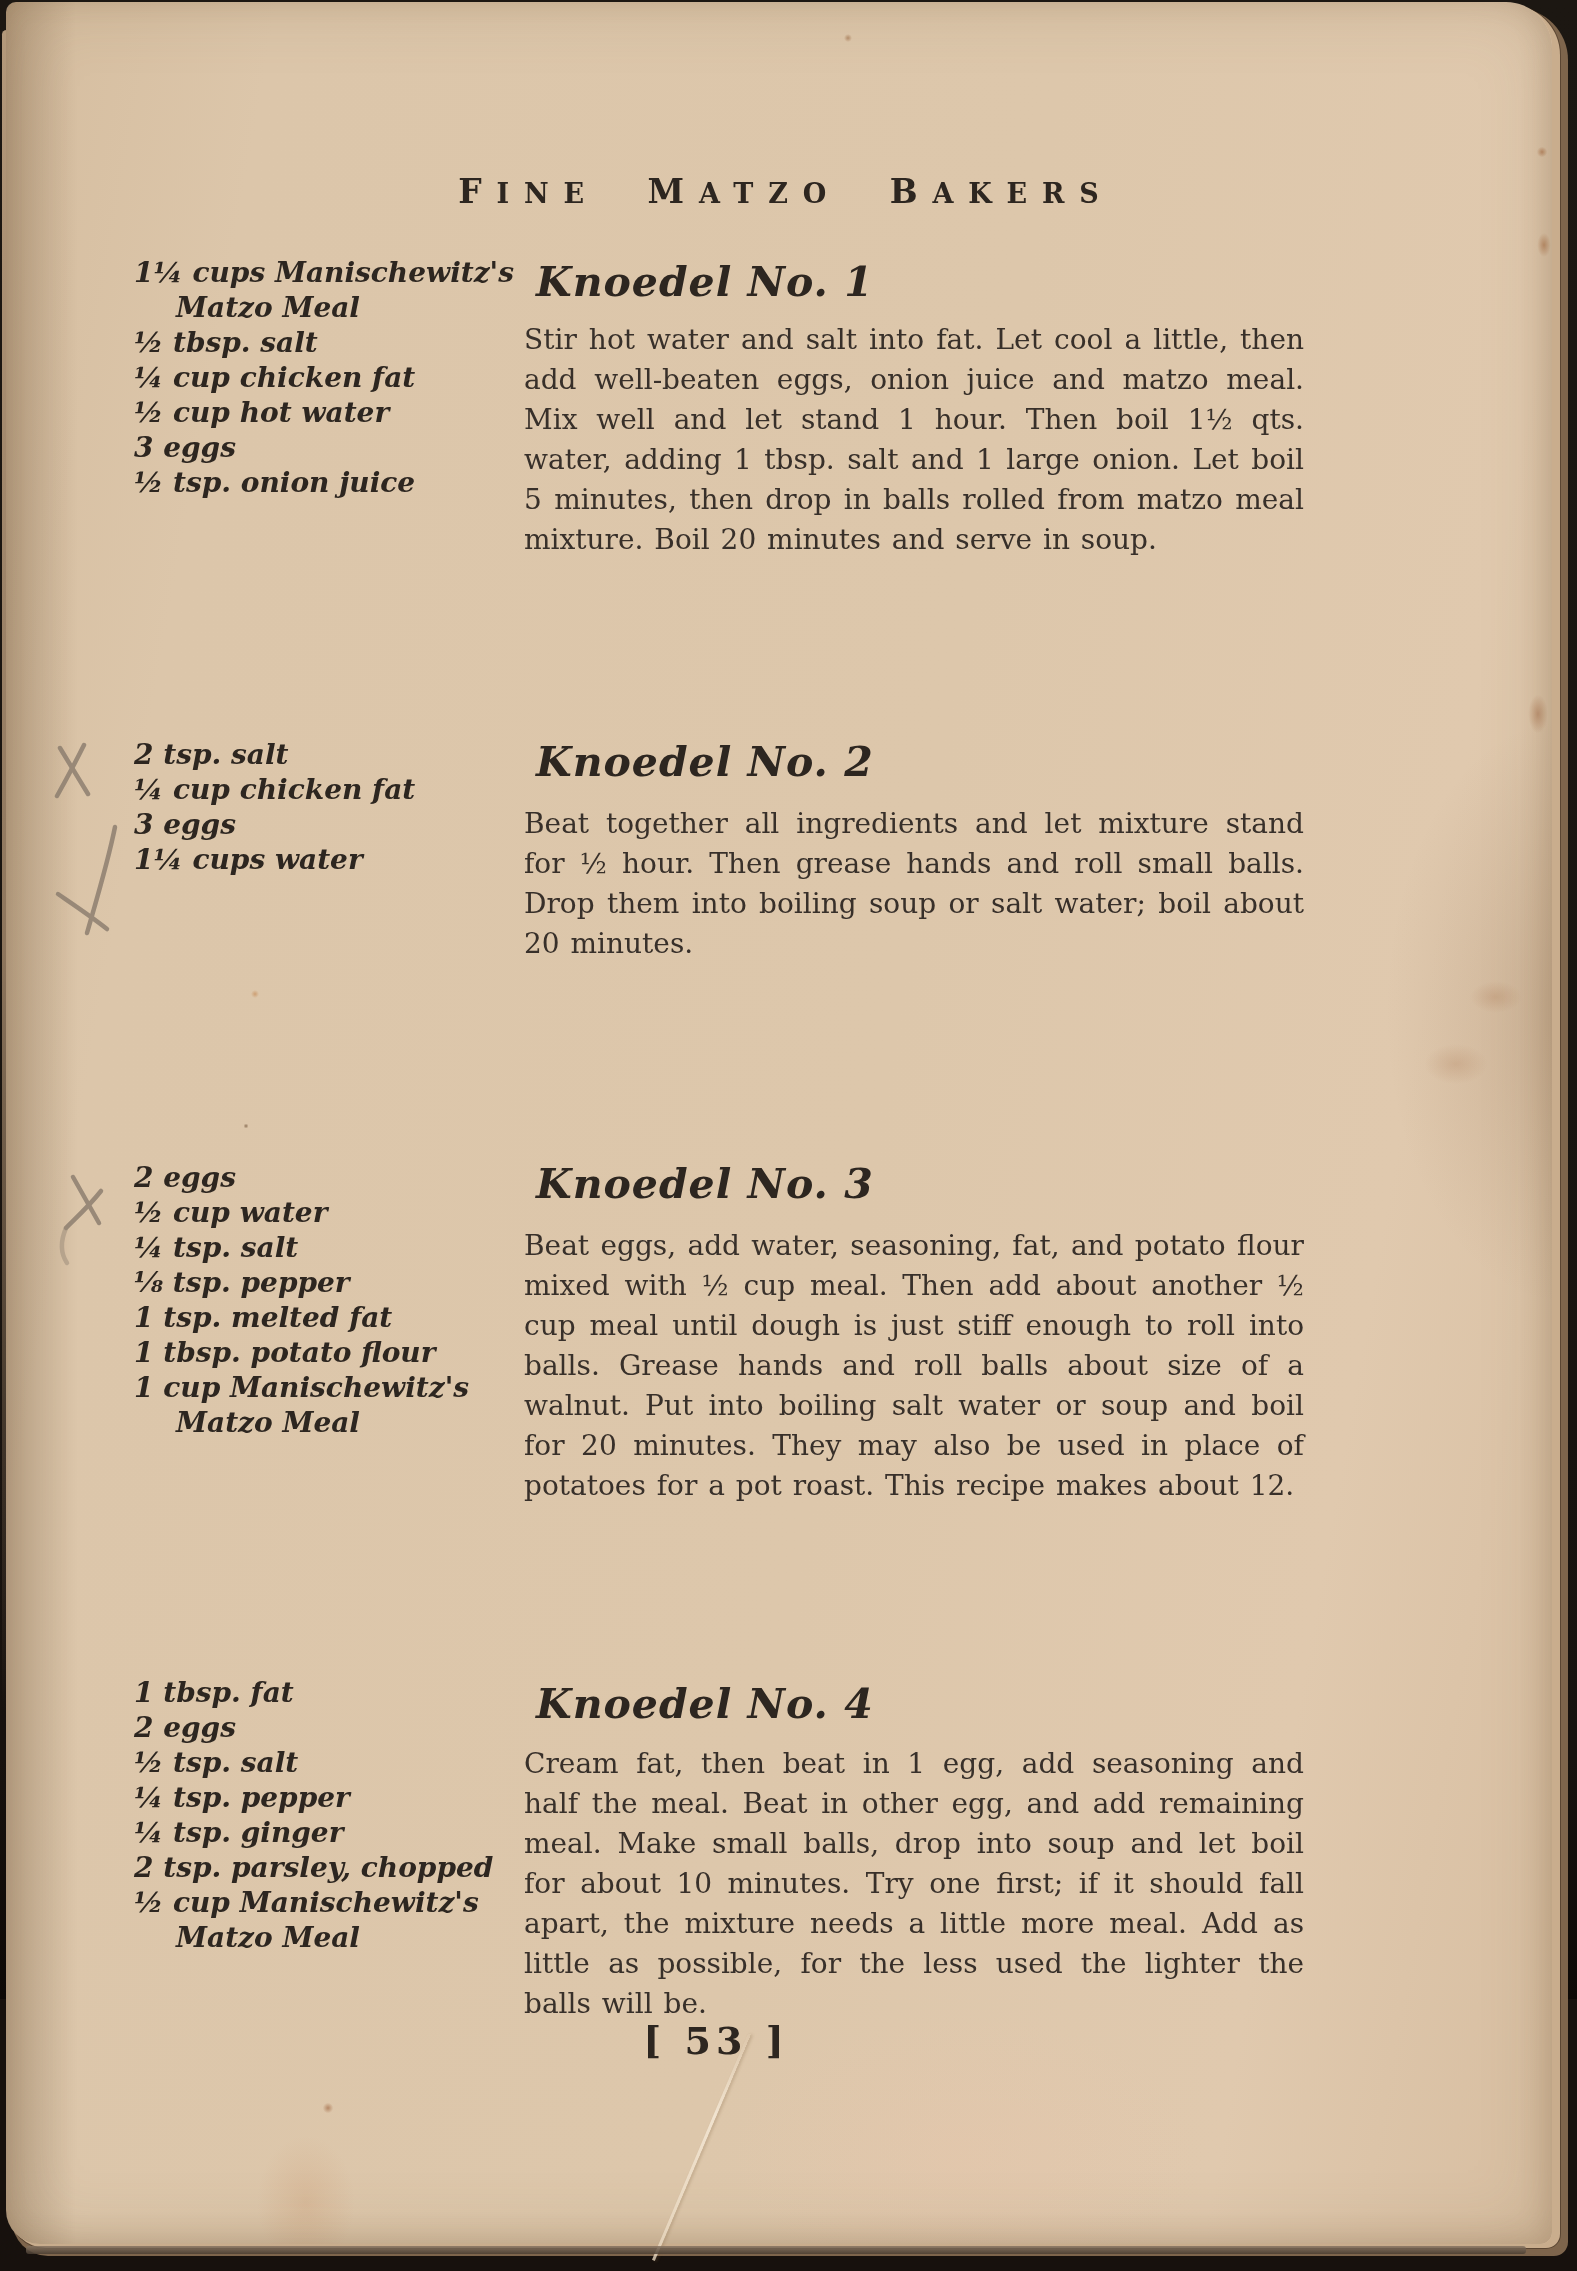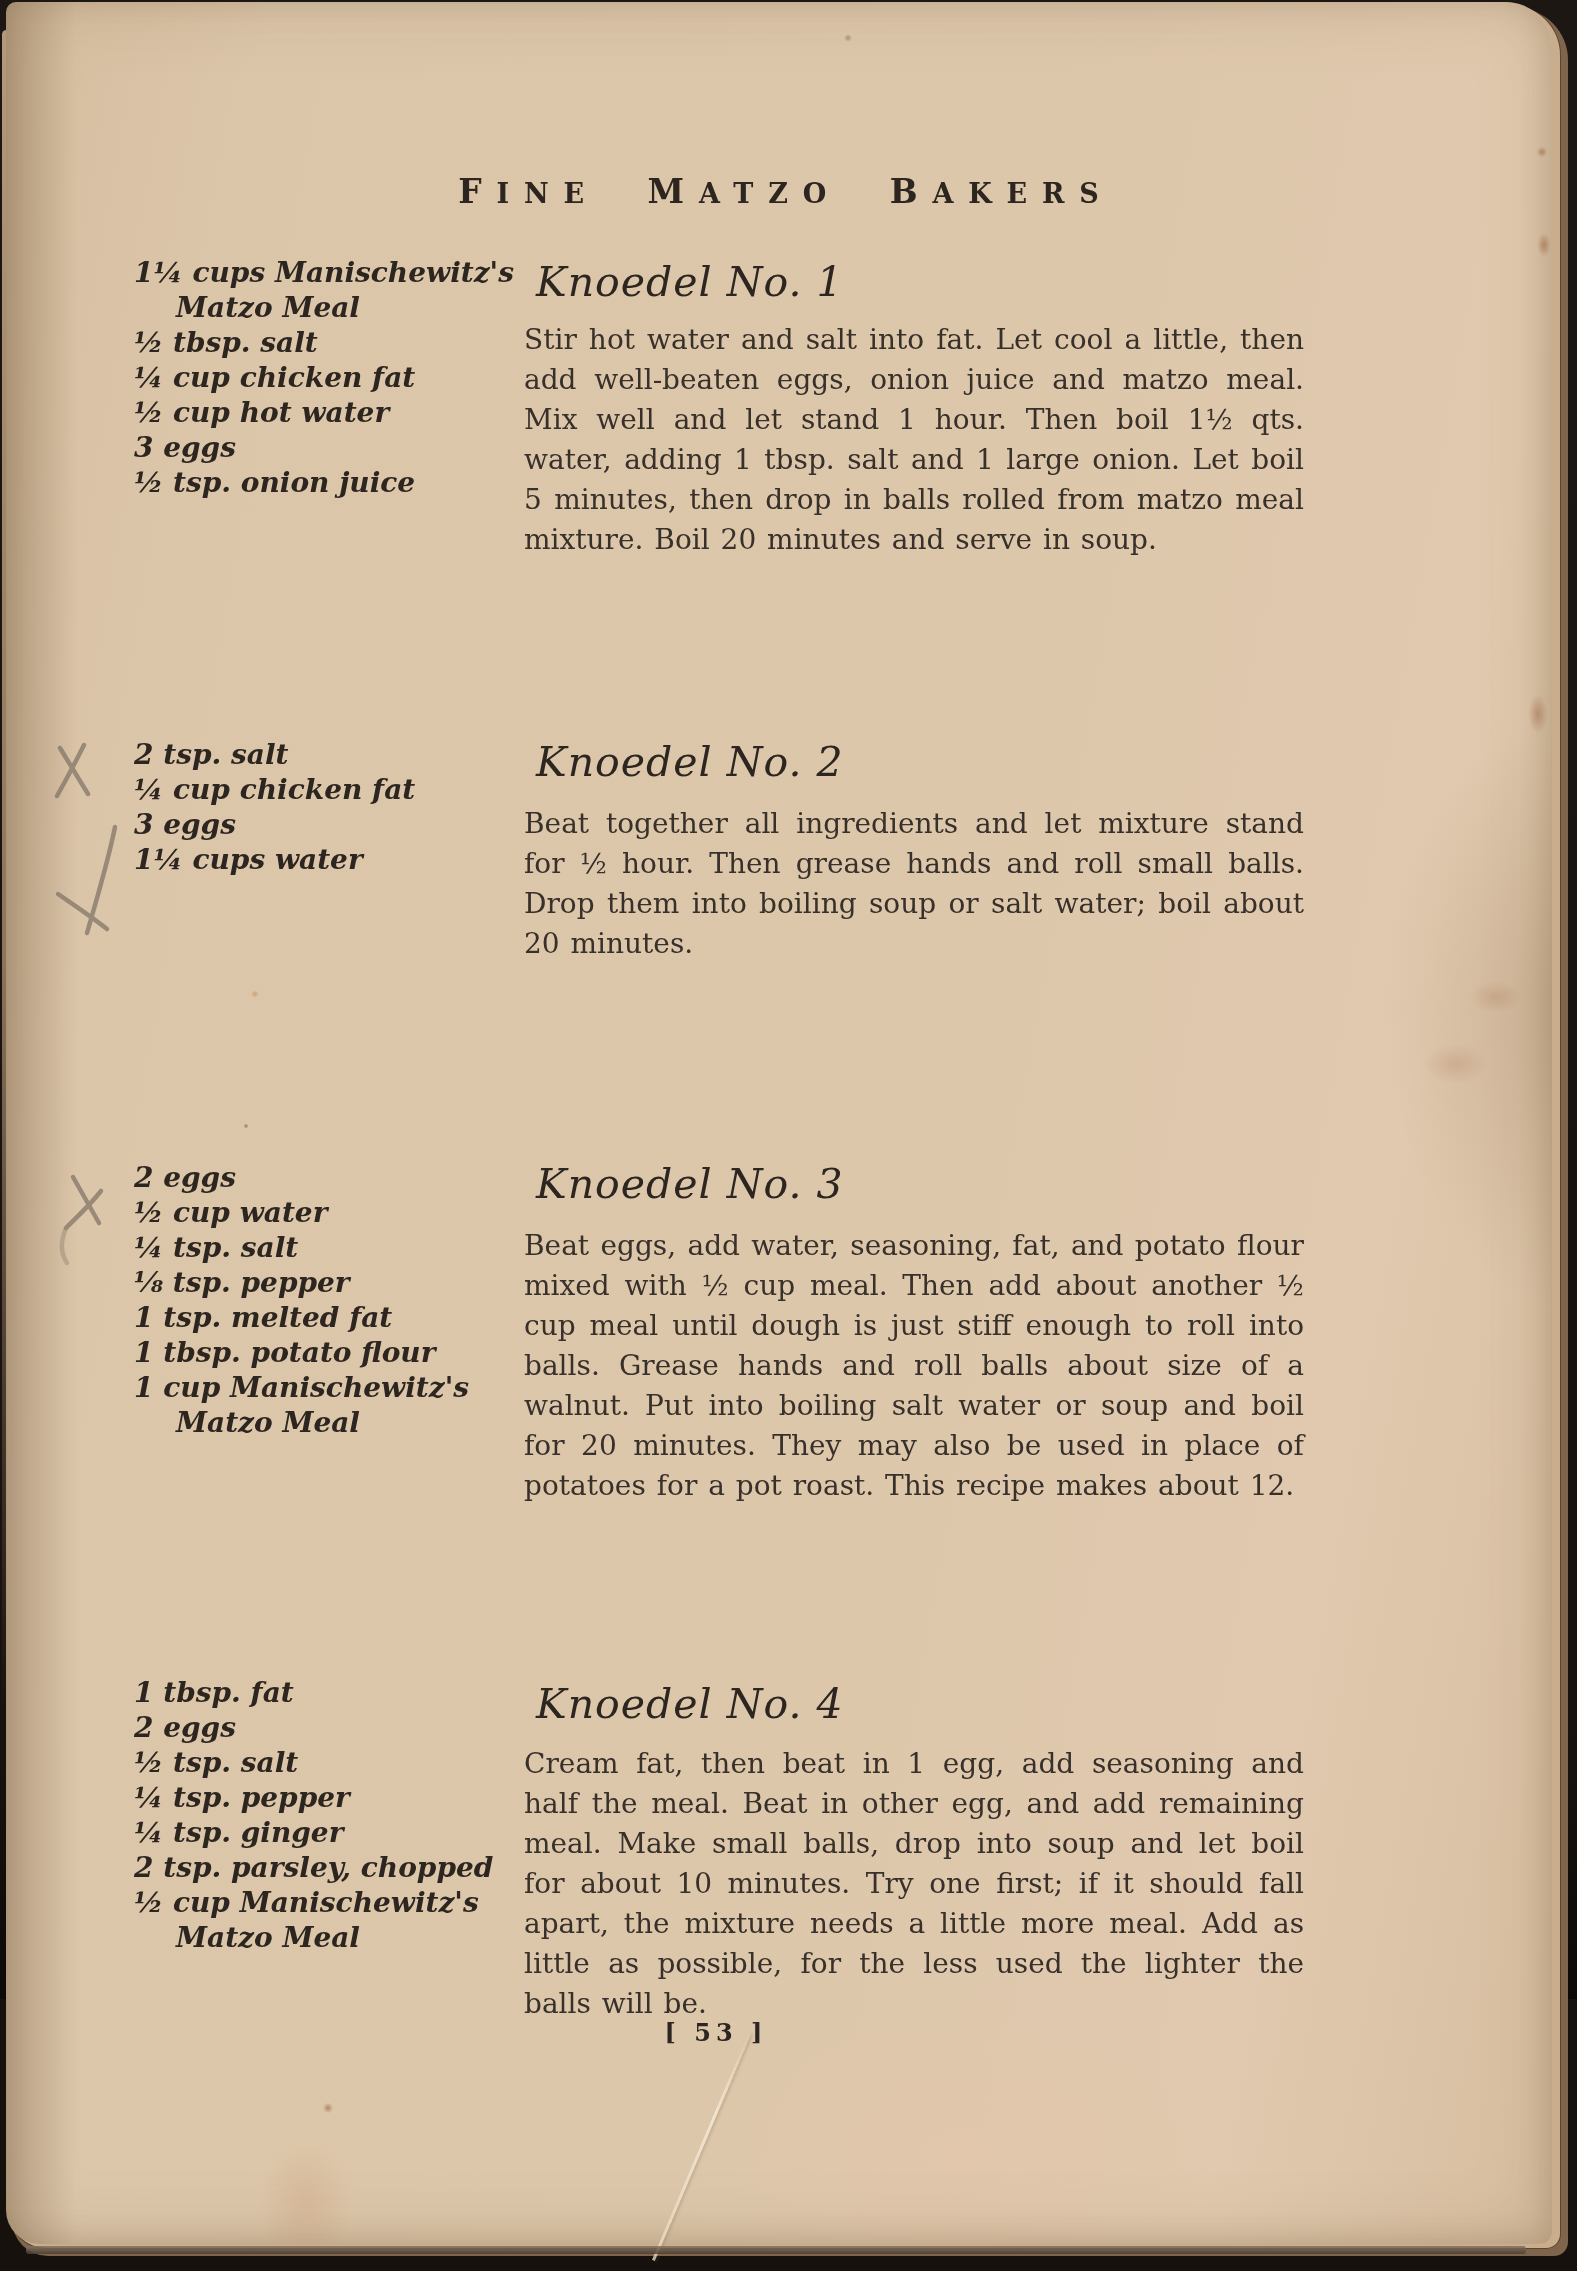--- a/index.html
+++ b/index.html
@@ -96,7 +96,7 @@
 
   .rtitle{
     position:absolute;left:530px;margin:0;
-    font-size:41px;font-style:italic;font-weight:normal;
+    font-size:41px;font-style:italic;font-weight:bold;
     letter-spacing:1px;color:var(--ink-dark);
   }
   .rtext{

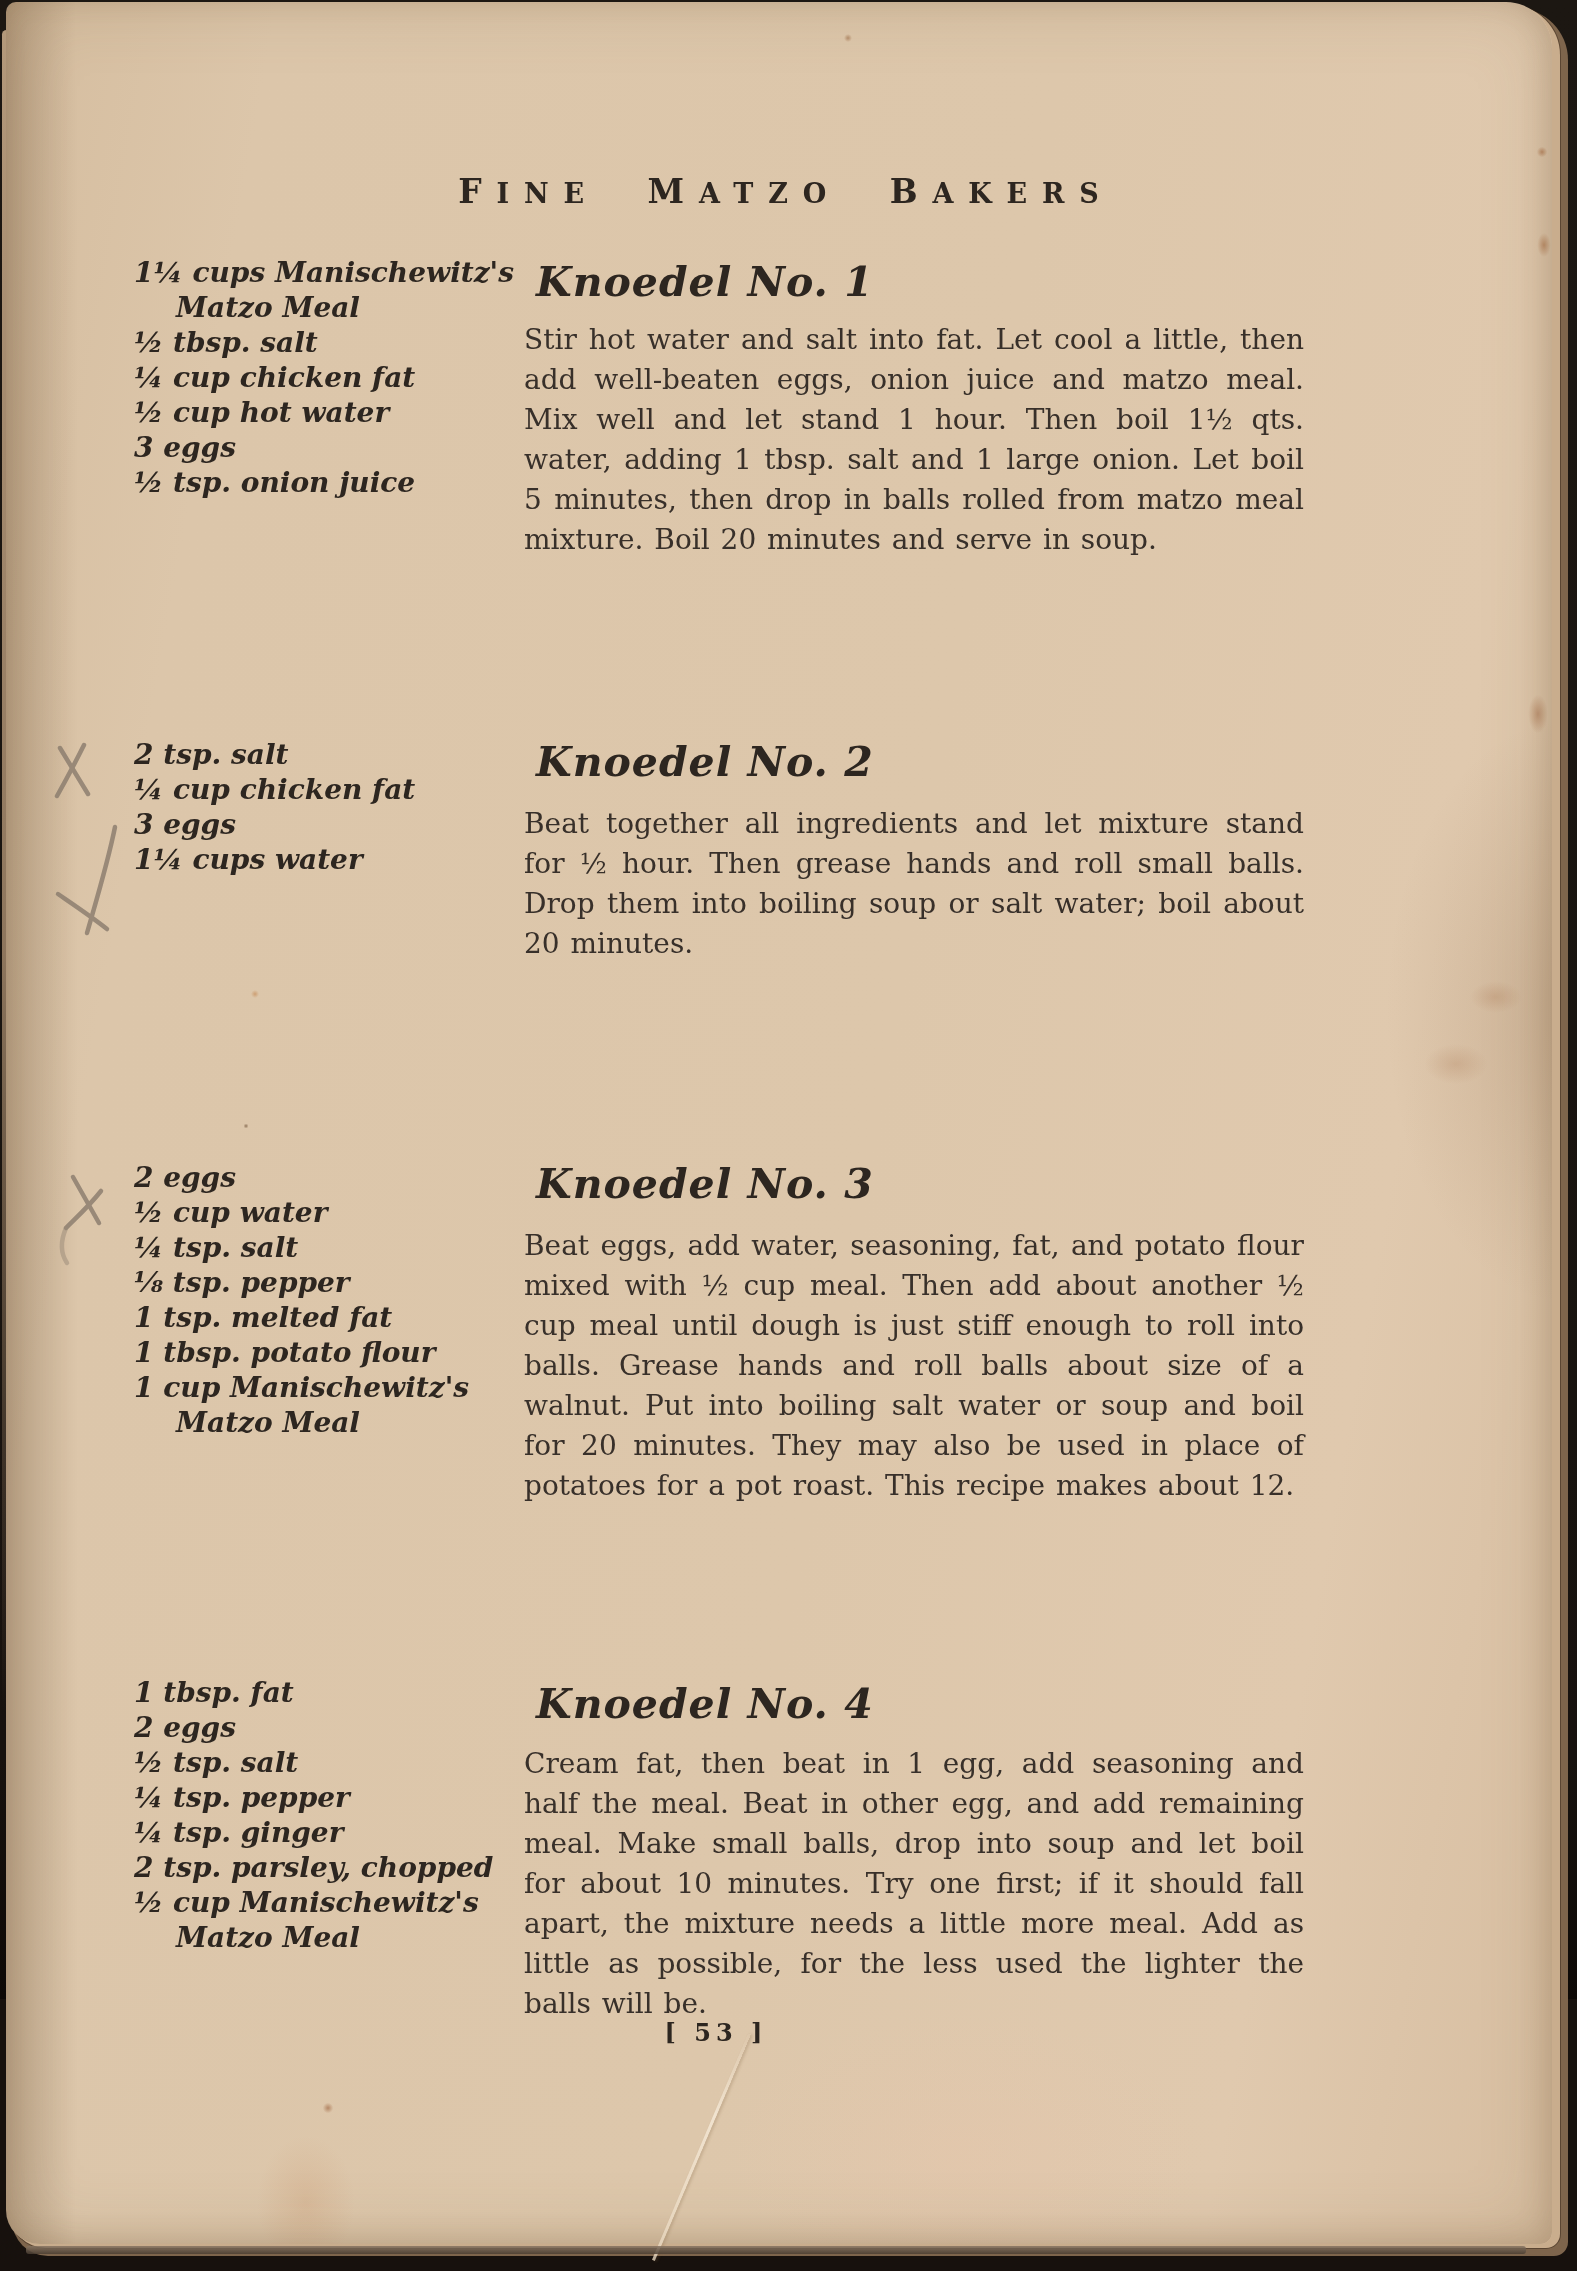--- a/index.html
+++ b/index.html
@@ -112,7 +112,7 @@
 
   .page-number{
     position:absolute;left:560px;top:2016px;width:300px;
-    text-align:center;font-size:24px;font-weight:bold;
+    text-align:center;font-size:38px;font-weight:bold;
     letter-spacing:5px;color:var(--ink-dark);
   }
   .pencil-marks{position:absolute;left:0;top:0;pointer-events:none;}

